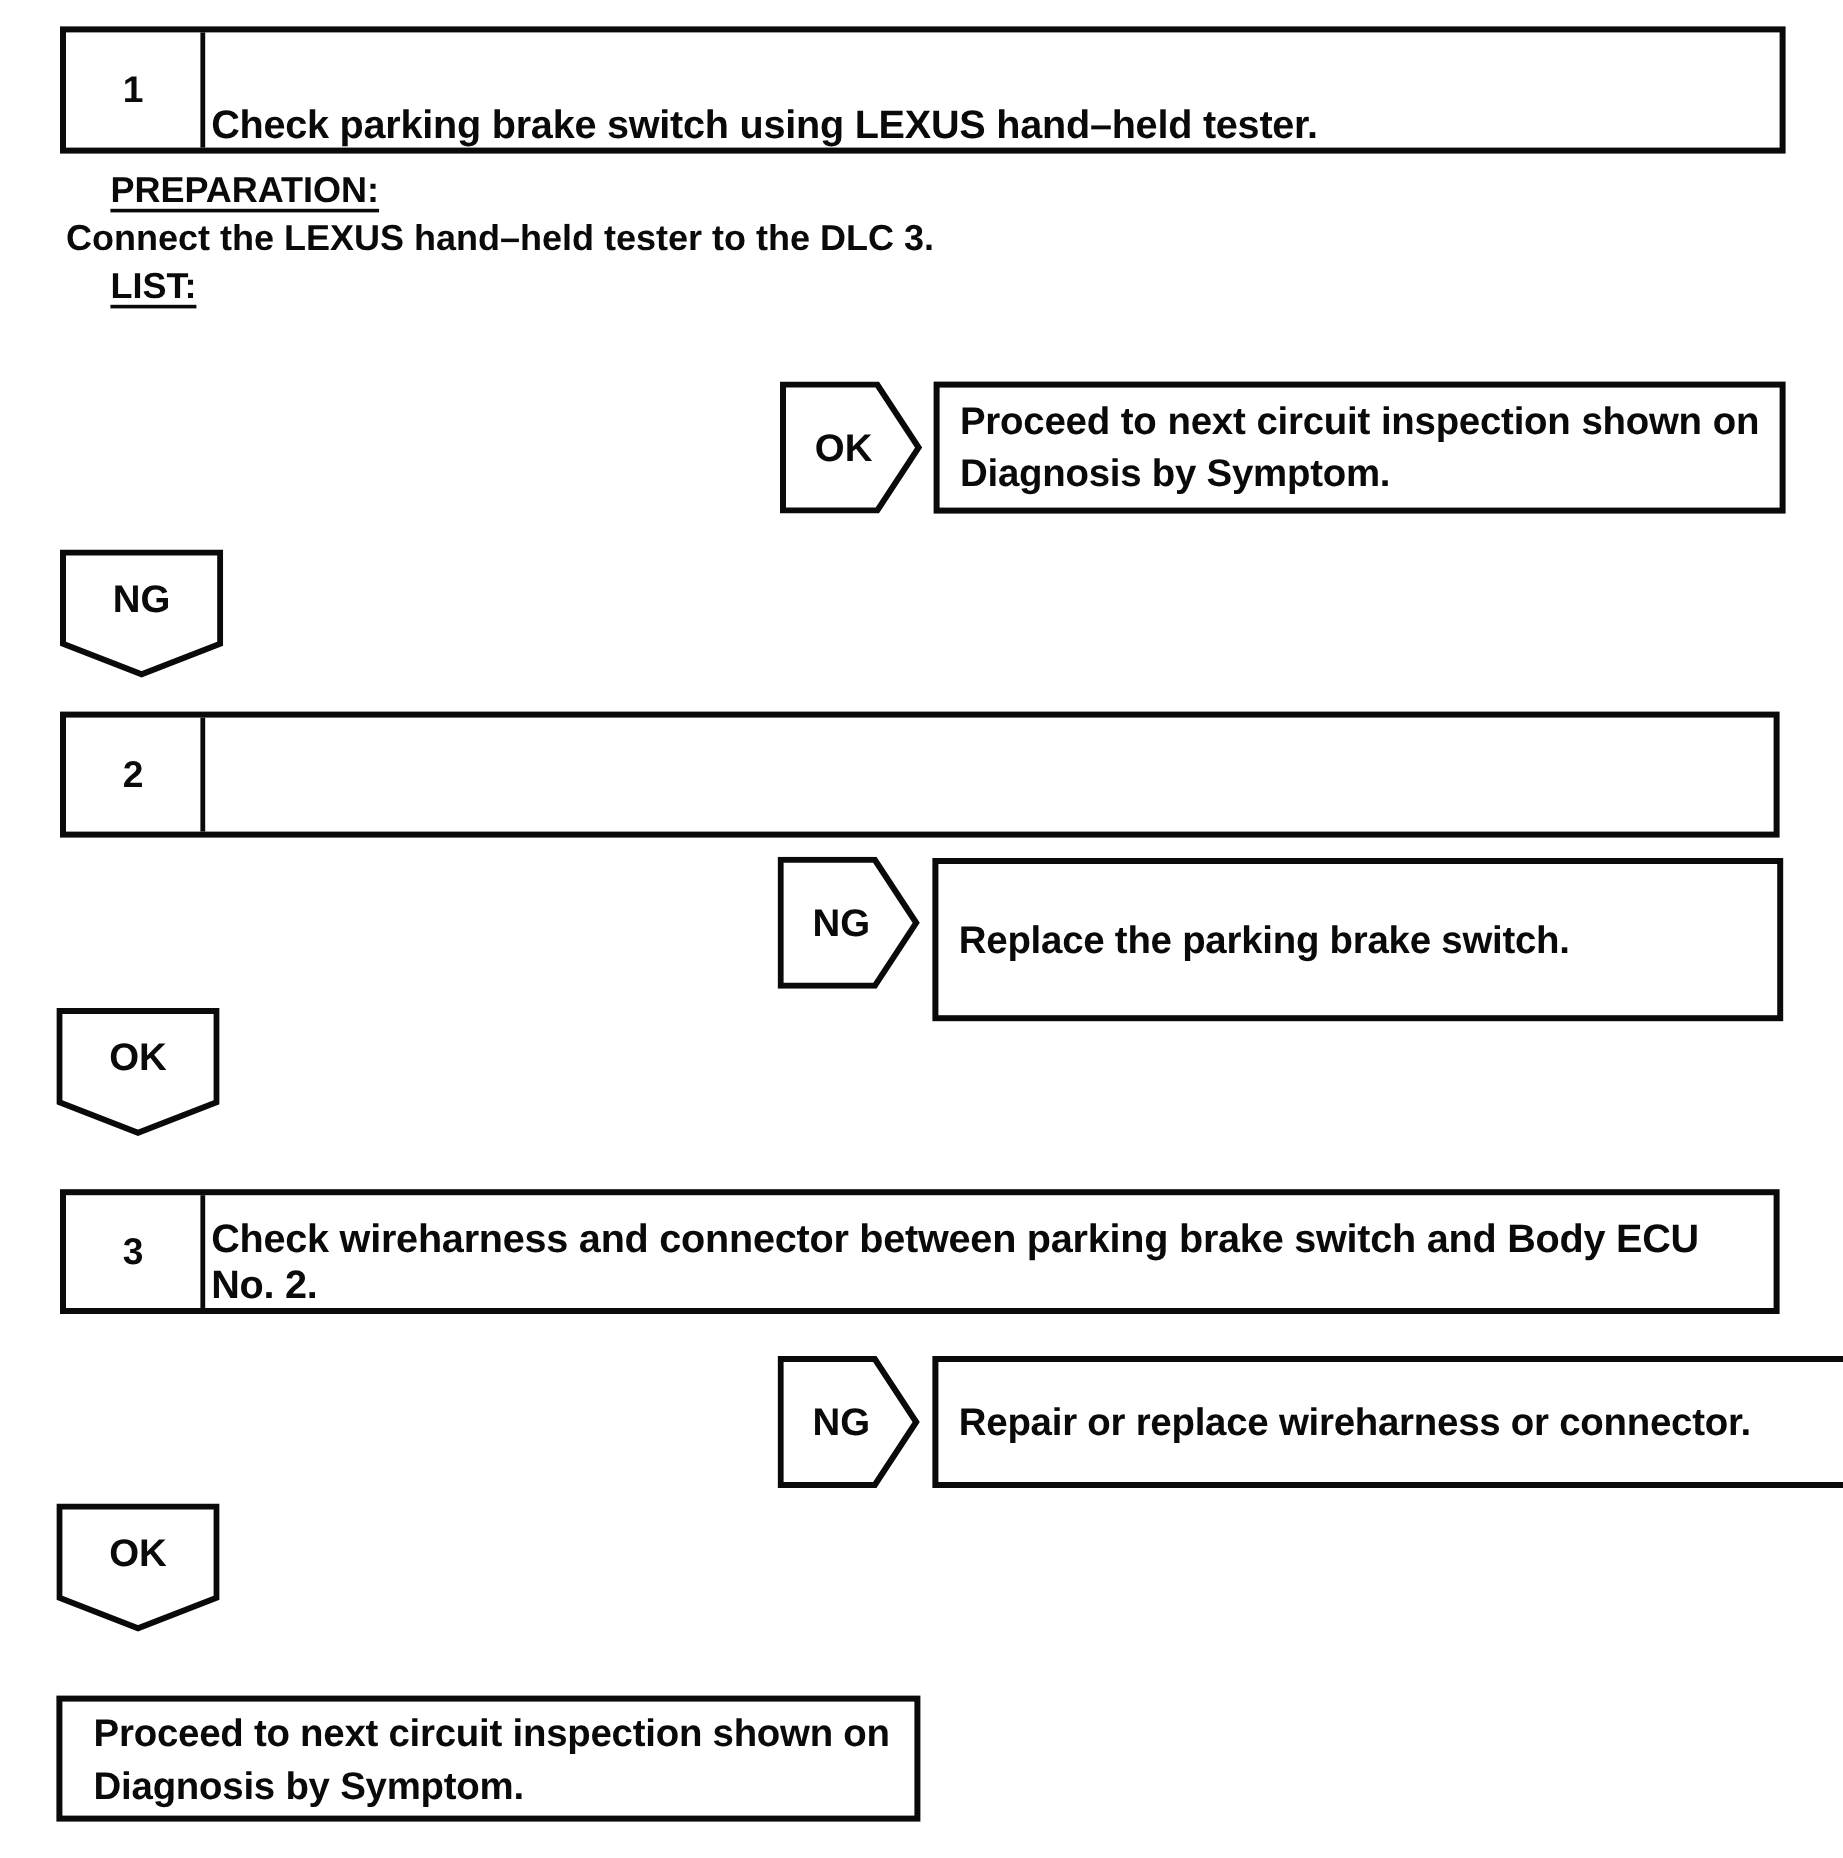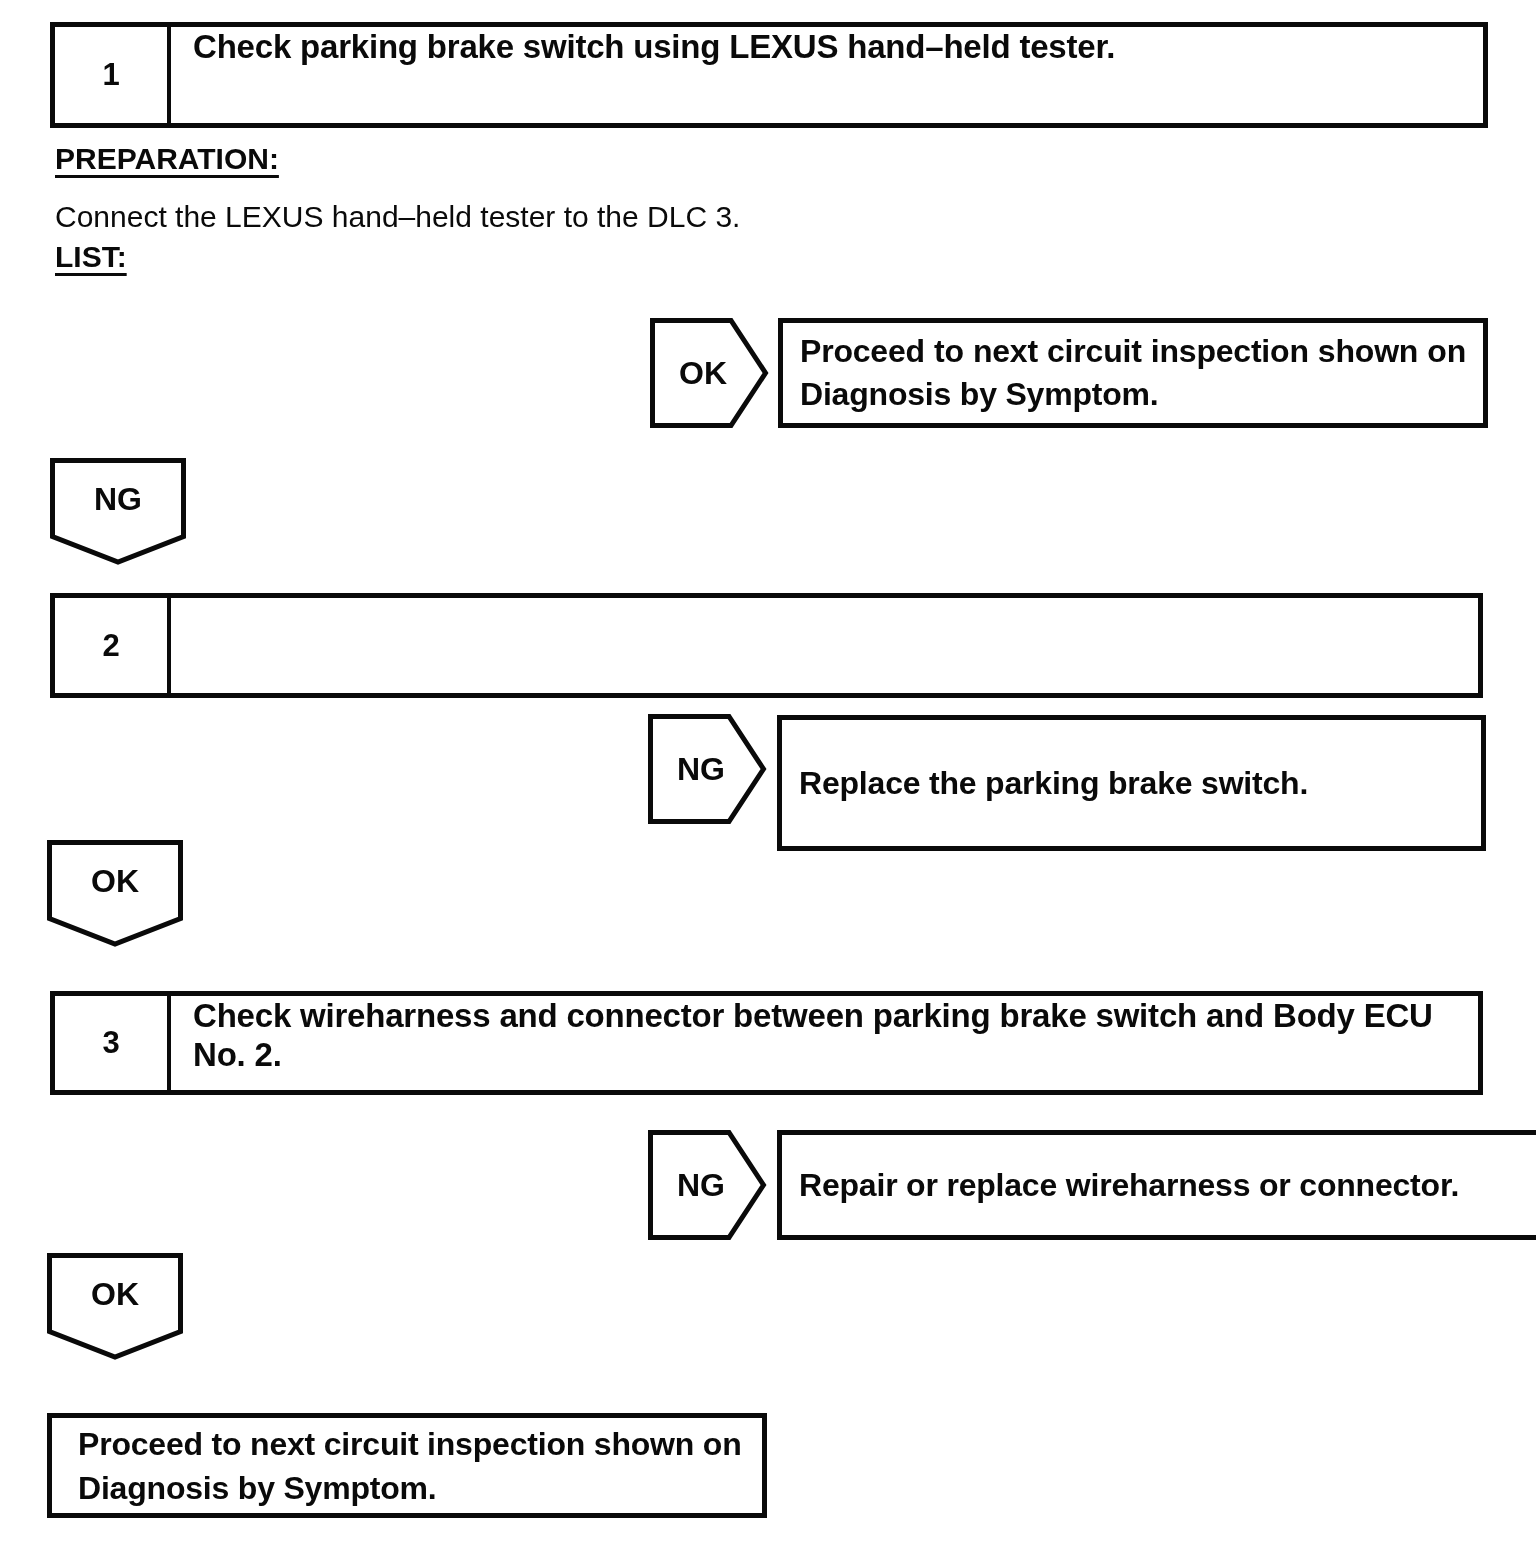--- a/index.html
+++ b/index.html
@@ -21,8 +21,8 @@
     font-weight:bold;font-size:31px;
   }
   .step-title{
-    flex:1;display:flex;flex-direction:column;justify-content:flex-start;
-    padding:0 22px;font-weight:bold;font-size:33px;line-height:39px;
+    flex:1;display:flex;flex-direction:column;justify-content:flex-end;
+    padding:0 5px;font-weight:bold;font-size:33px;line-height:39px;
     letter-spacing:-0.2px;
   }
 

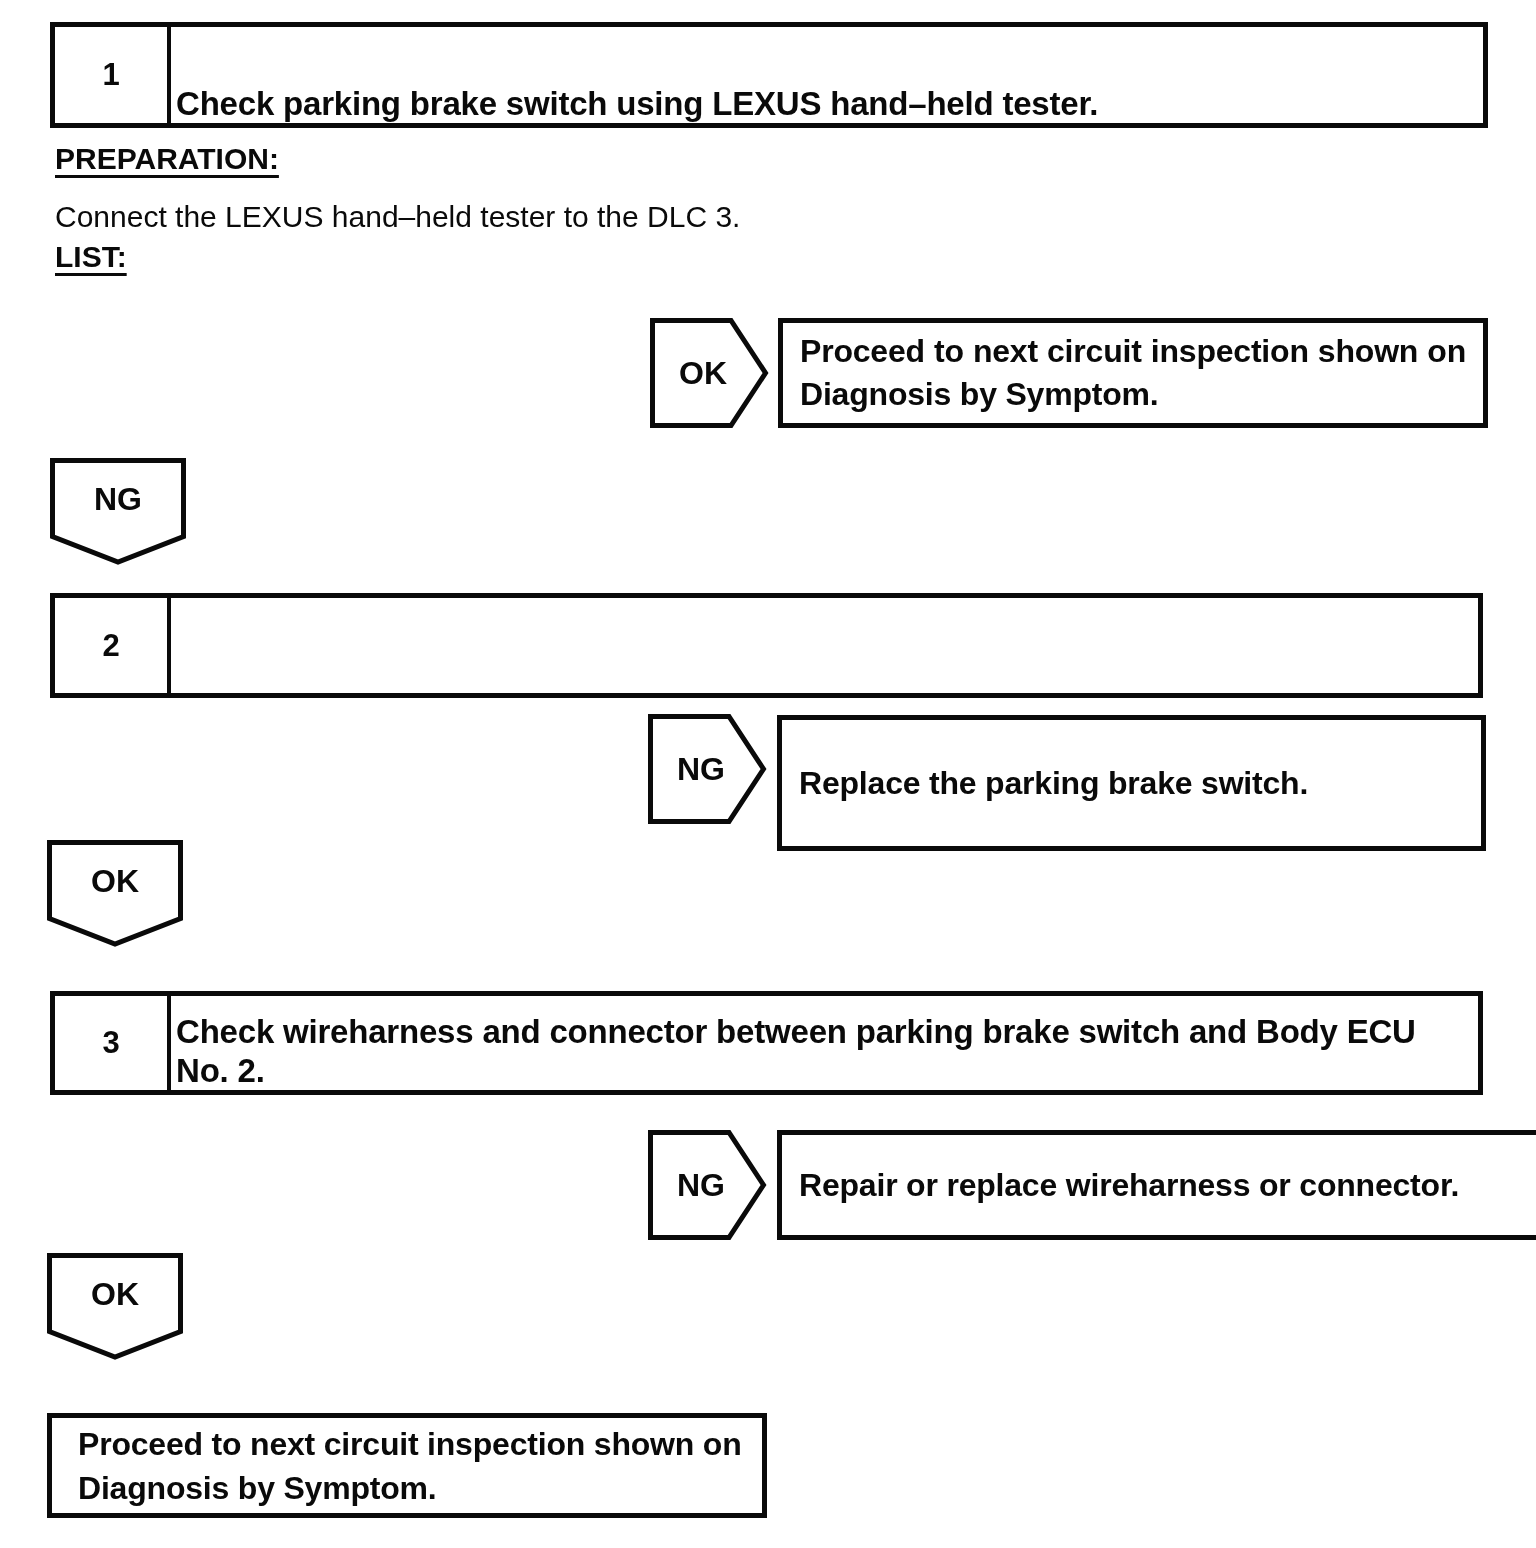--- a/index.html
+++ b/index.html
@@ -33,6 +33,7 @@
     text-decoration:underline;
     text-decoration-thickness:3px;
     text-underline-offset:6px;
+    margin-left:37px;
   }
   .instr-text{font-weight:normal;margin-top:18px;}
 

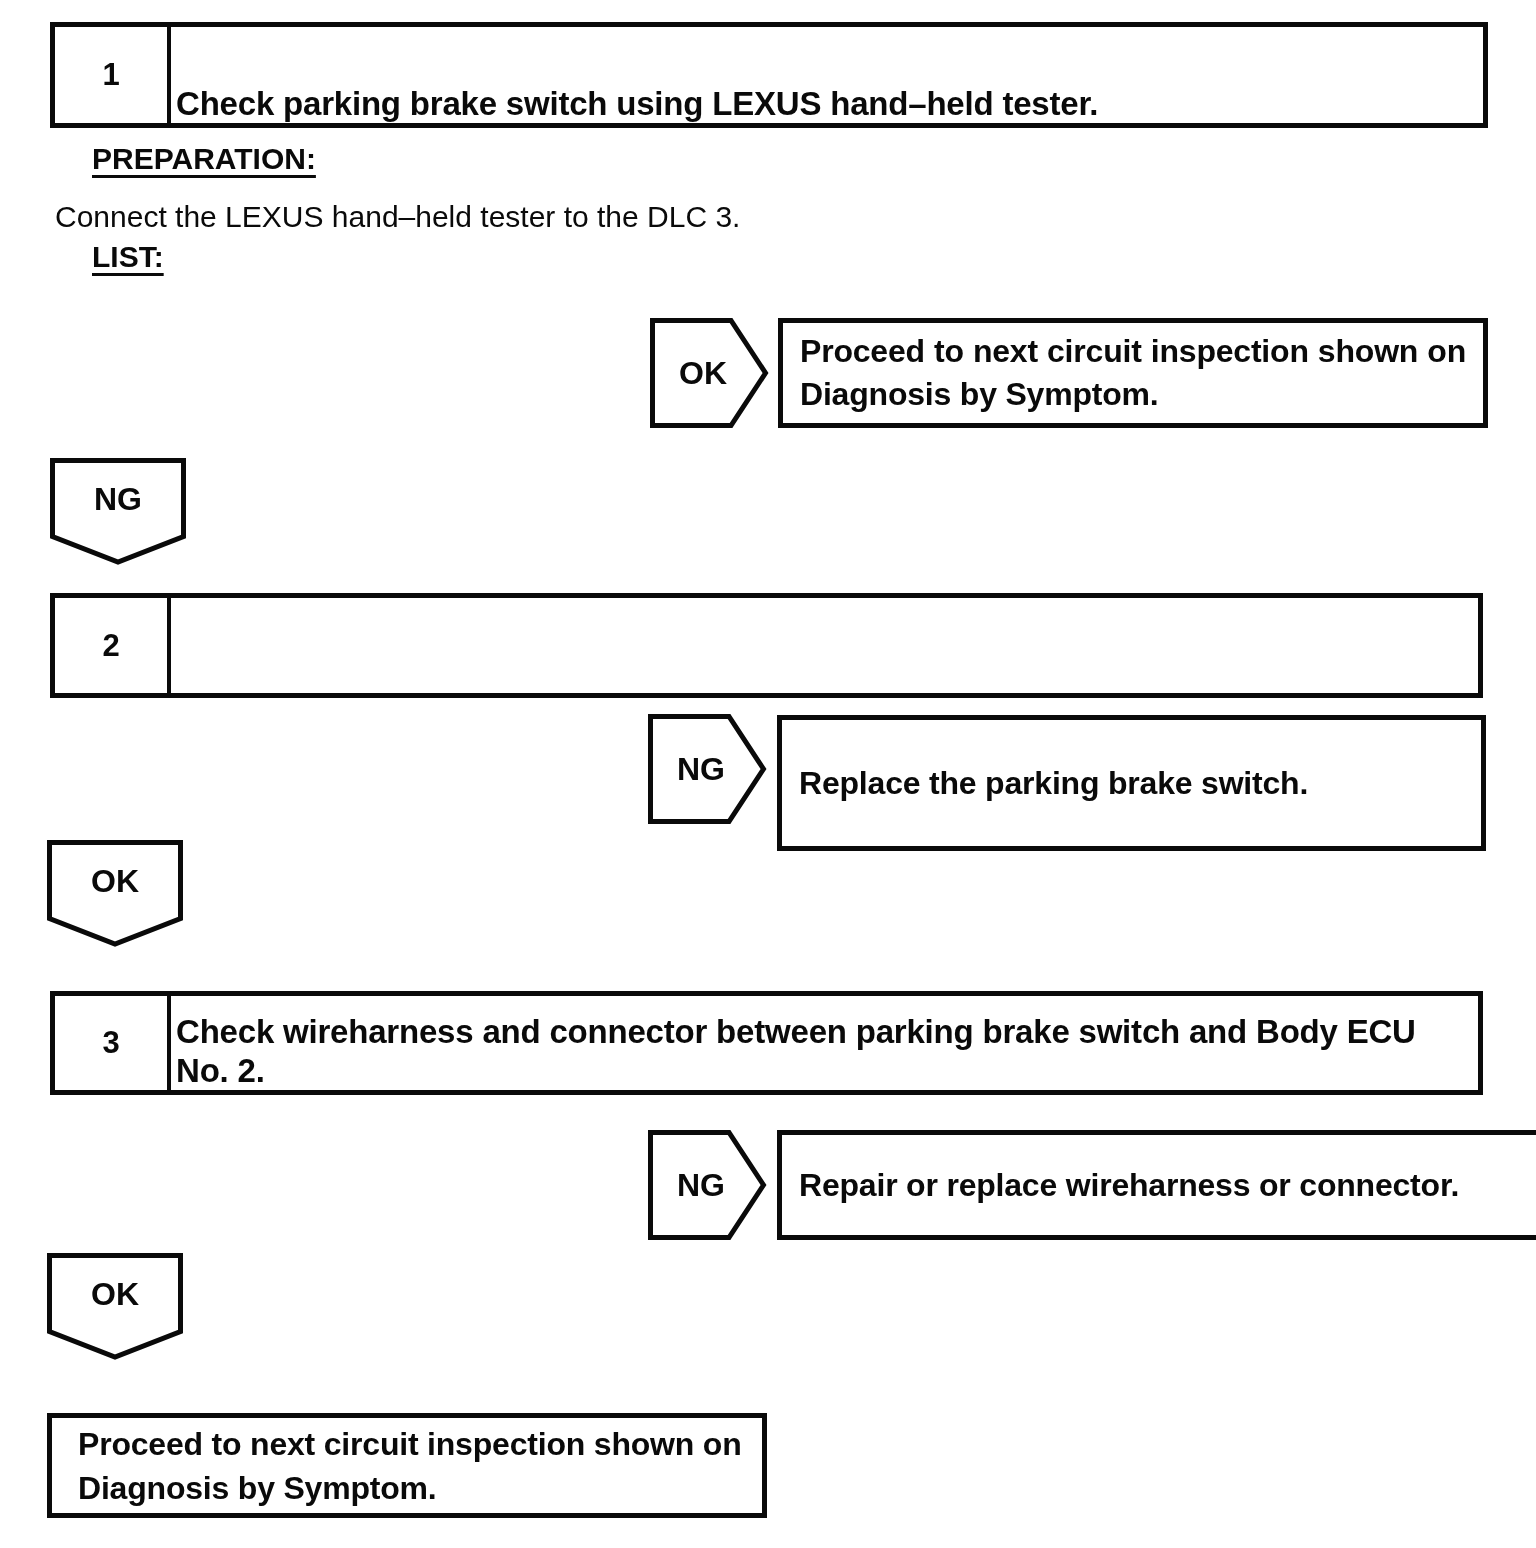--- a/index.html
+++ b/index.html
@@ -35,7 +35,7 @@
     text-underline-offset:6px;
     margin-left:37px;
   }
-  .instr-text{font-weight:normal;margin-top:18px;}
+  .instr-text{font-weight:bold;}
 
   
   .arrow-right{position:absolute;width:119px;height:110px;}

